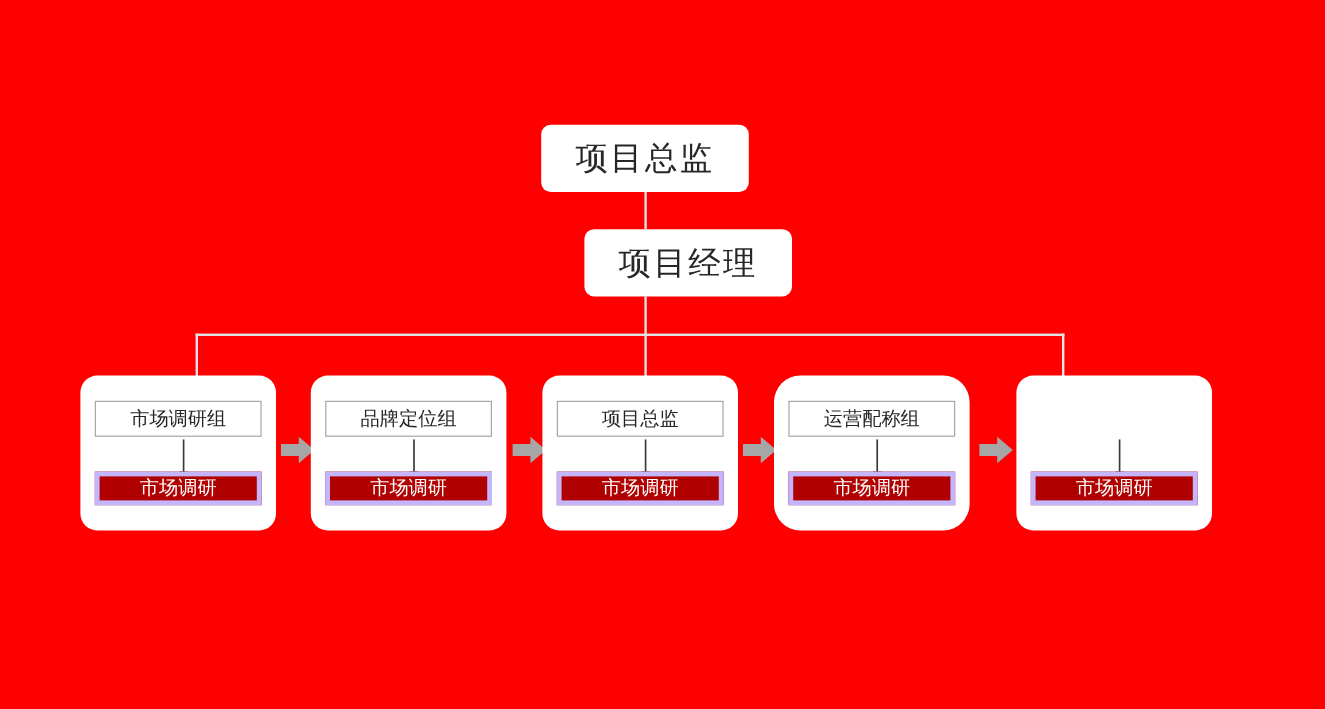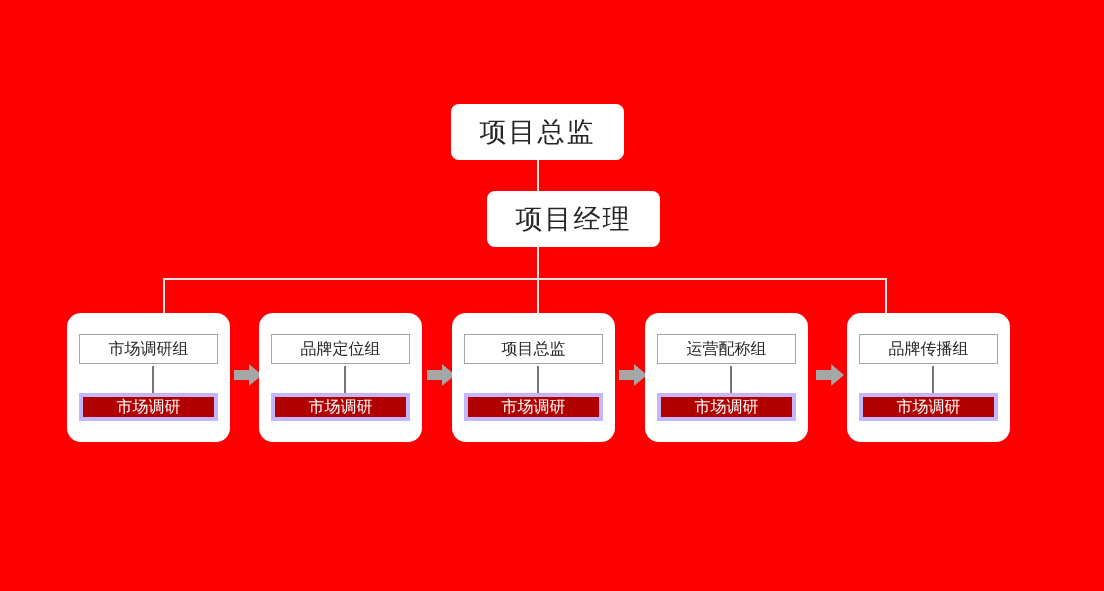--- a/index.html
+++ b/index.html
@@ -197,7 +197,7 @@
     <polygon points="0,7 15,7 15,1 28,12 15,23 15,17 0,17" fill="#A6A6A6"></polygon>
   </svg>
 
-  <div class="team-card" style="left:645px;">
+  <div class="team-card" style="left:645px;border-radius:22px;">
     <div class="card-header">运营配称组</div>
     <svg class="card-arrow-down" viewBox="0 0 10 36">
       <line x1="5" y1="0" x2="5" y2="29" stroke="#3A3A3A" stroke-width="1.4"></line>

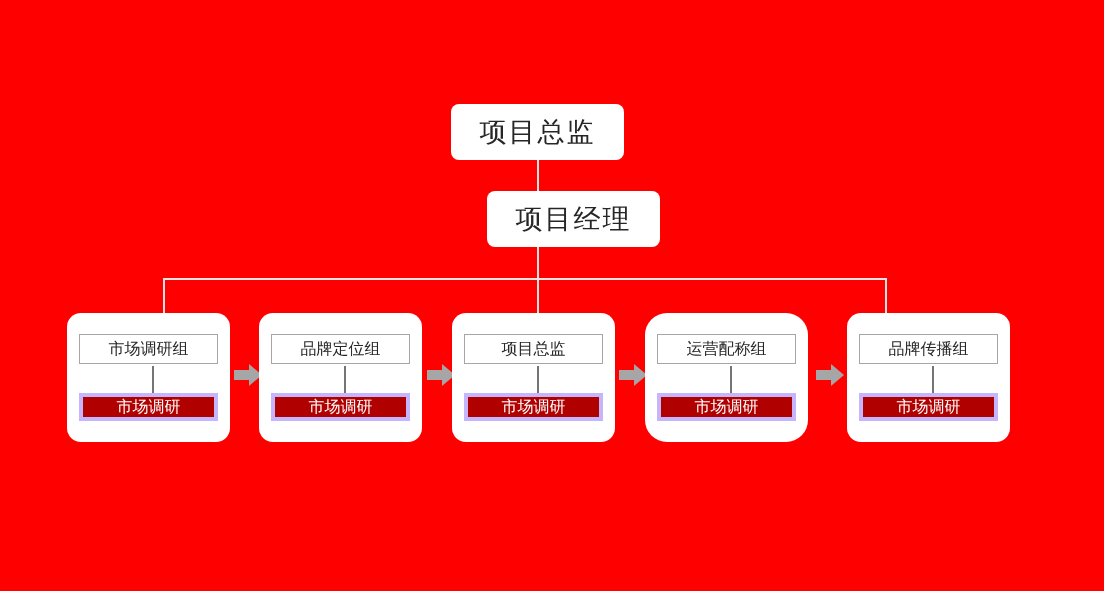--- a/index.html
+++ b/index.html
@@ -211,7 +211,6 @@
   </svg>
 
   <div class="team-card" style="left:847px;">
-    <div class="card-header">品牌传播组</div>
     <svg class="card-arrow-down" viewBox="0 0 10 36">
       <line x1="5" y1="0" x2="5" y2="29" stroke="#3A3A3A" stroke-width="1.4"></line>
       <polygon points="5,36 1.2,27 8.8,27" fill="#3A3A3A"></polygon>

